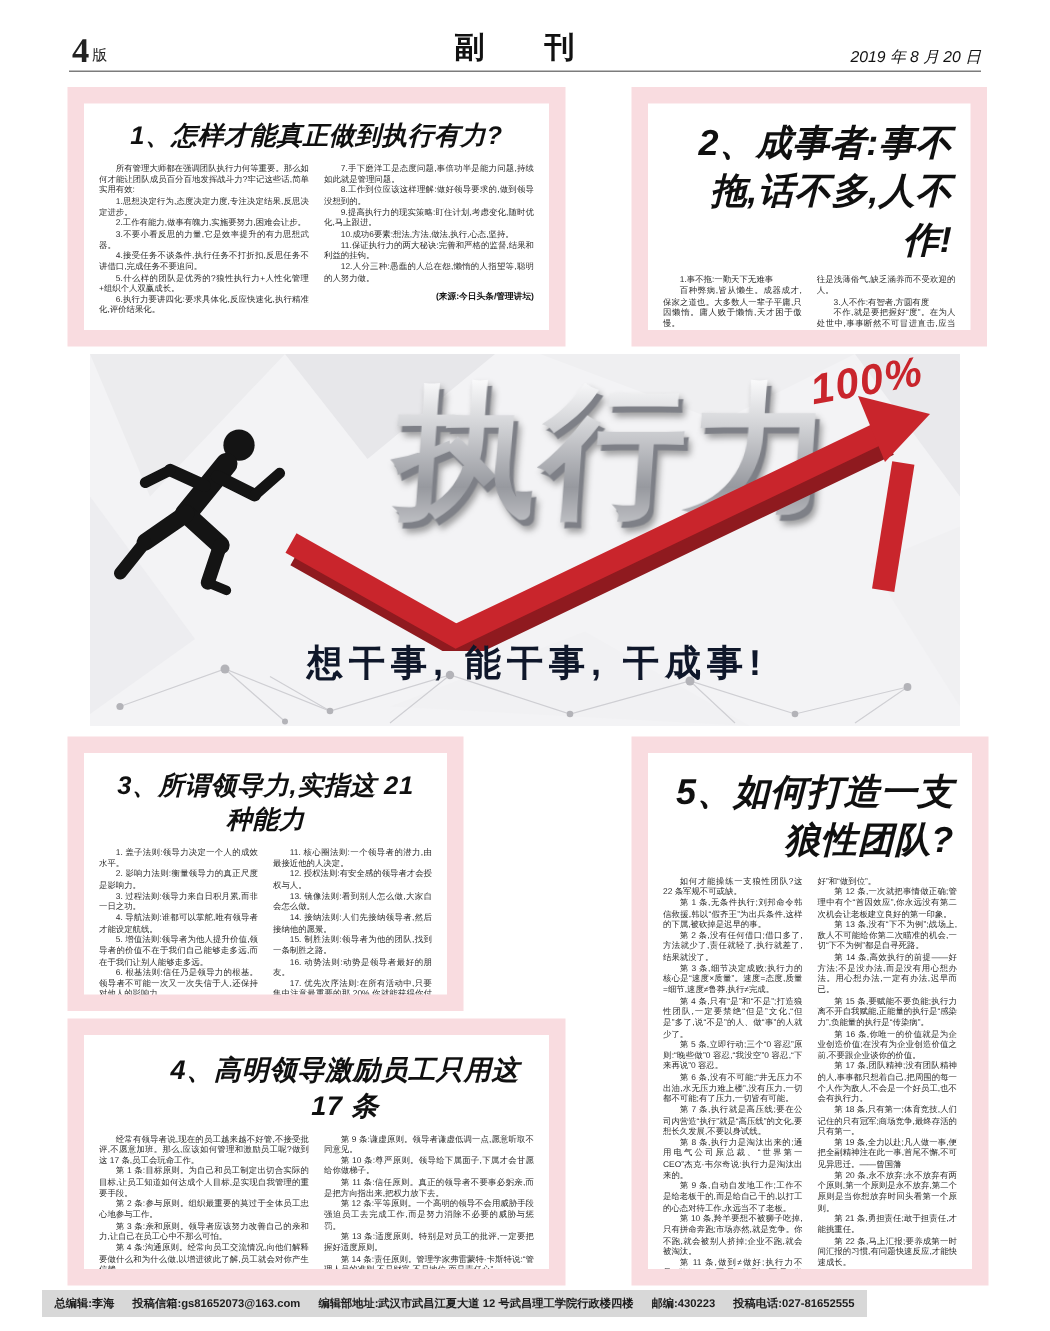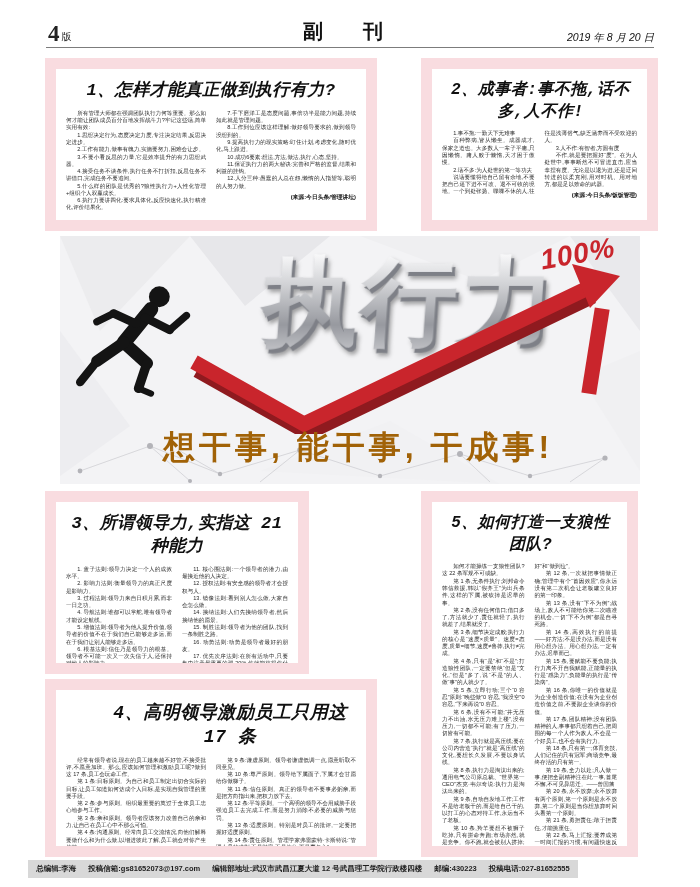--- a/index.html
+++ b/index.html
@@ -18,7 +18,7 @@
   
   .art{position:absolute;background:#f9dce0;}
   .art .inner{position:absolute;inset:11px;background:#ffffff;padding:3px 10px 6px;overflow:hidden;}
-  .title{font-family:Liberation Mono, monospace;font-weight:bold;font-style:italic;color:#101010;
+  .title{font-family:Liberation Sans, sans-serif;font-weight:bold;font-style:italic;color:#101010;
          text-align:center;font-size:17px;letter-spacing:0.5px;margin:8px 2px 7px;line-height:1.35;}
   .title.tl{text-align:center;font-size:16px;margin-left:4px;}
   .title.big{font-size:18px;margin-left:40px;}

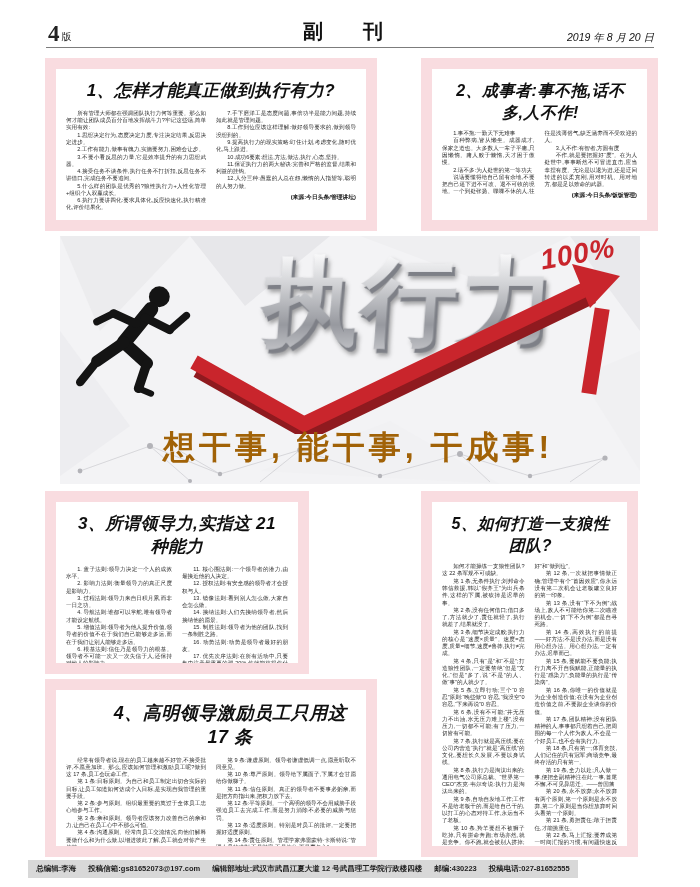--- a/index.html
+++ b/index.html
@@ -20,7 +20,7 @@
   .art .inner{position:absolute;inset:11px;background:#ffffff;padding:3px 10px 6px;overflow:hidden;}
   .title{font-family:Liberation Sans, sans-serif;font-weight:bold;font-style:italic;color:#101010;
          text-align:center;font-size:17px;letter-spacing:0.5px;margin:8px 2px 7px;line-height:1.35;}
-  .title.tl{text-align:center;font-size:16px;margin-left:4px;}
+  .title.tl{text-align:right;font-size:24px;margin-left:4px;}
   .title.big{font-size:18px;margin-left:40px;}
   .cols{column-count:2;column-gap:10px;}
   .bp{margin:0;text-indent:2em;text-align:justify;font-size:5.6px;line-height:1.3;color:#2b2b2b;}

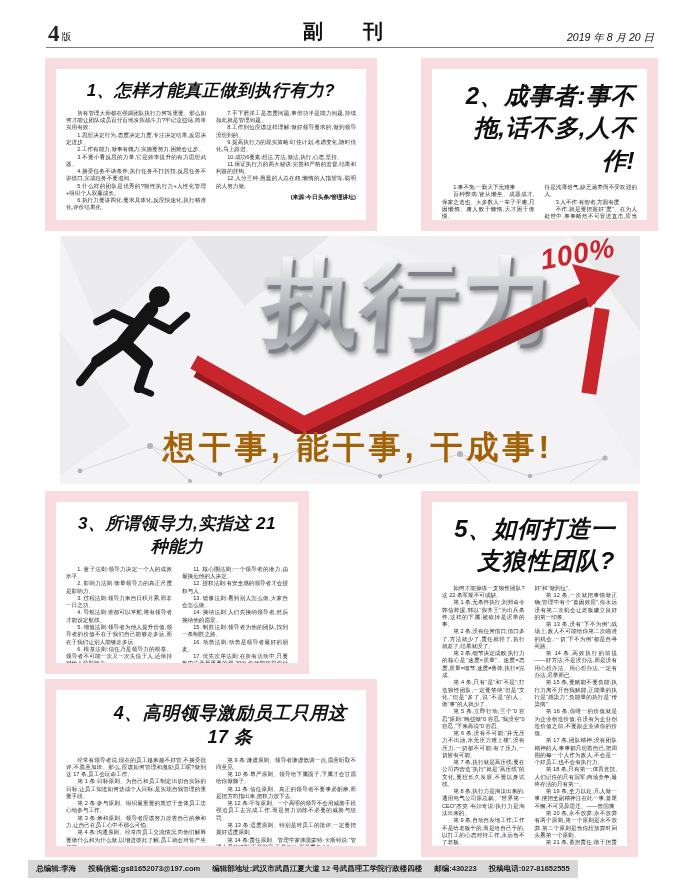--- a/index.html
+++ b/index.html
@@ -46,7 +46,7 @@
   .percent{position:absolute;left:480px;top:2px;font-size:28px;font-weight:bold;font-style:italic;
            color:#c9252c;transform:rotate(-10deg);letter-spacing:1px;}
   .tagline{position:absolute;left:0;right:0;top:190px;text-align:center;font-weight:bold;
-           font-size:32px;letter-spacing:4px;color:#a16207;padding-left:16px;}
+           font-size:24px;letter-spacing:4px;color:#0f172a;padding-left:16px;}
 
   
   .footer{position:absolute;left:28px;top:860px;width:550px;height:18px;background:#d8d8d8;

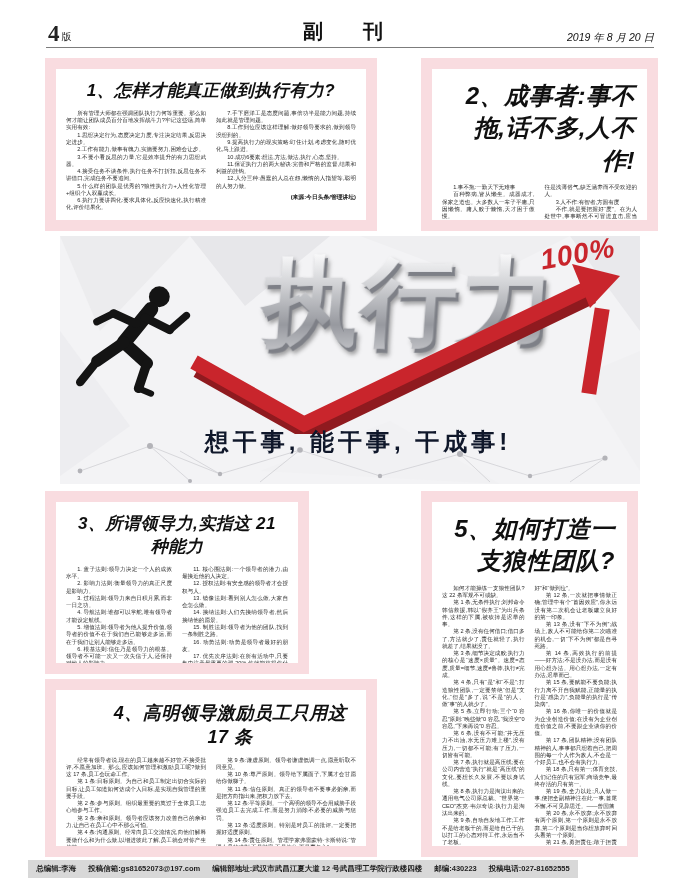--- a/index.html
+++ b/index.html
@@ -30,7 +30,7 @@
   #a2{left:421px;top:58px;width:237px;height:173px;}
   #a3{left:45px;top:491px;width:264px;height:183px;}
   #a4{left:45px;top:679px;width:332px;height:178px;}
-  #a5{left:421px;top:491px;width:217px;height:366px;}
+  #a5{left:421px;top:491px;width:238px;height:366px;}
 
   
   .banner{position:absolute;left:60px;top:236px;width:580px;height:248px;background:#f3f3f5;overflow:hidden;}

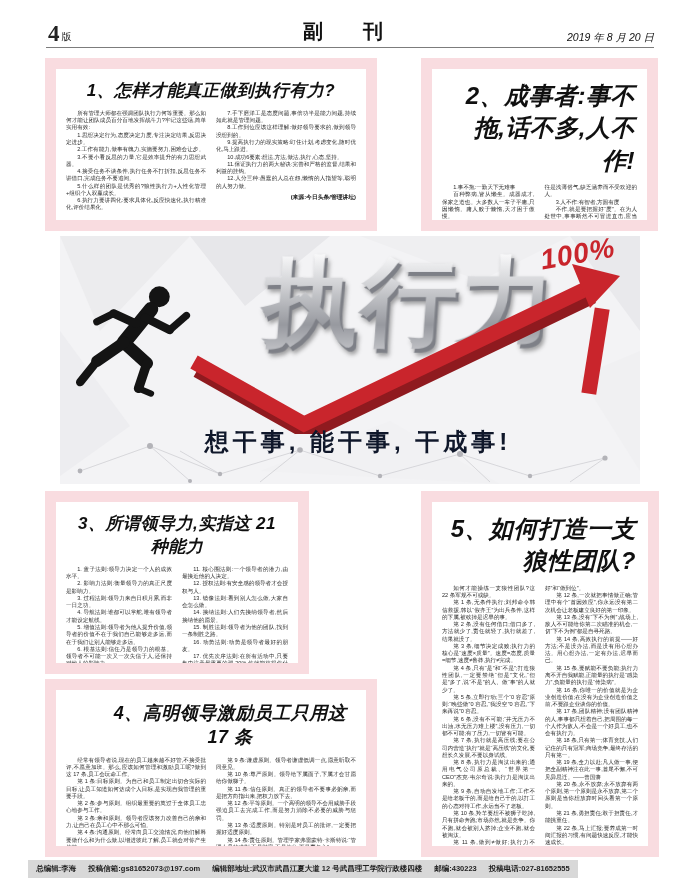--- a/index.html
+++ b/index.html
@@ -255,7 +255,7 @@
   </section>
 
   <div class="footer">
-    <div style="display:contents"><span>总编辑:李海</span><span>投稿信箱:gs81652073@197.com</span><span>编辑部地址:武汉市武昌江夏大道 12 号武昌理工学院行政楼四楼</span><span>邮编:430223</span><span>投稿电话:027-81652555</span></div>
+    <div style="display:contents"><span>总编辑:李海</span><span>投稿信箱:gs81652073@163.com</span><span>编辑部地址:武汉市武昌江夏大道 12 号武昌理工学院行政楼四楼</span><span>邮编:430223</span><span>投稿电话:027-81652555</span></div>
   </div>
 
 </div>

